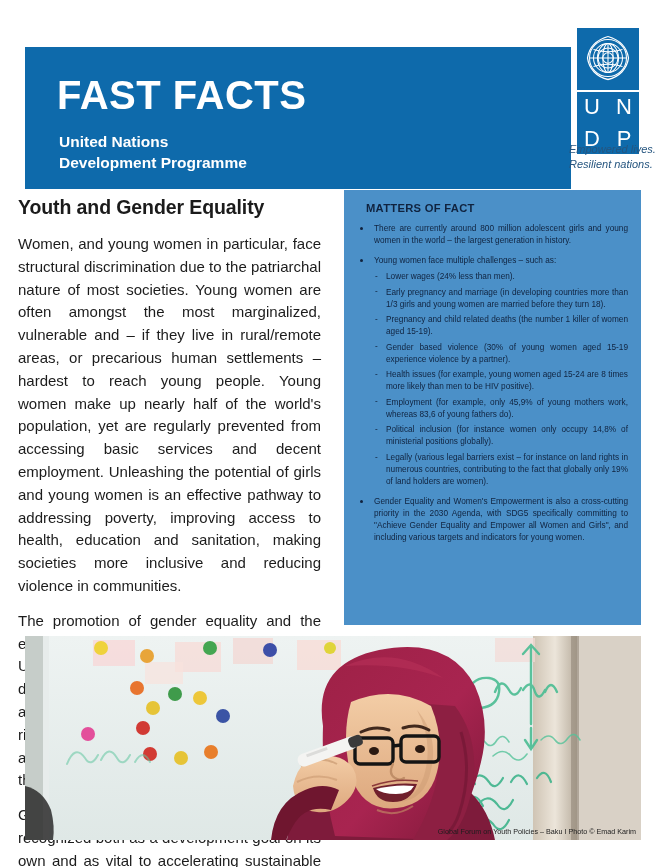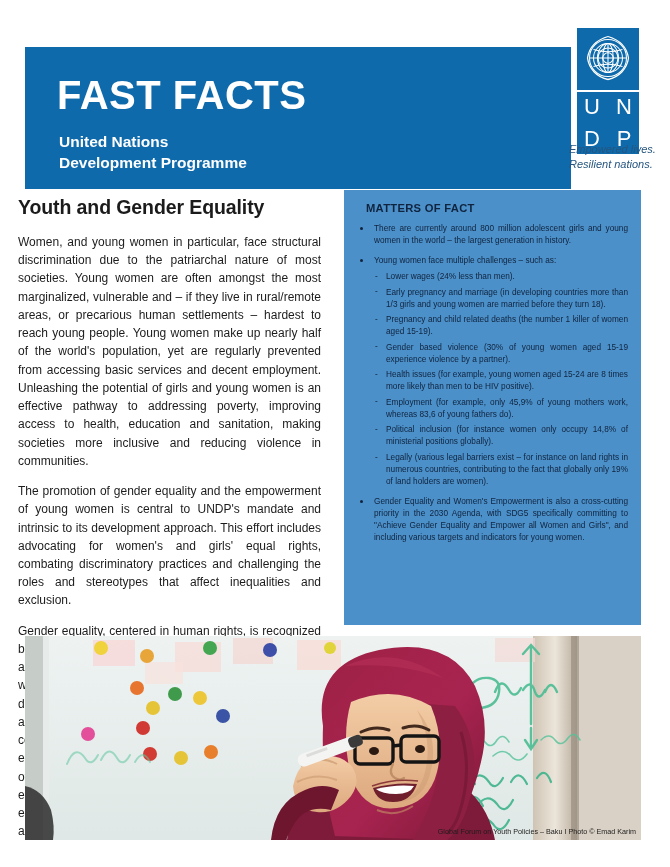--- a/index.html
+++ b/index.html
@@ -63,7 +63,7 @@
     margin-bottom:14px; letter-spacing:-0.1px;
   }
   .body-p{
-    font-size:12px; line-height:1.52; color:#1c1c1c;
+    font-size:15px; line-height:1.52; color:#1c1c1c;
     text-align:justify; margin-bottom:12px;
   }
 

